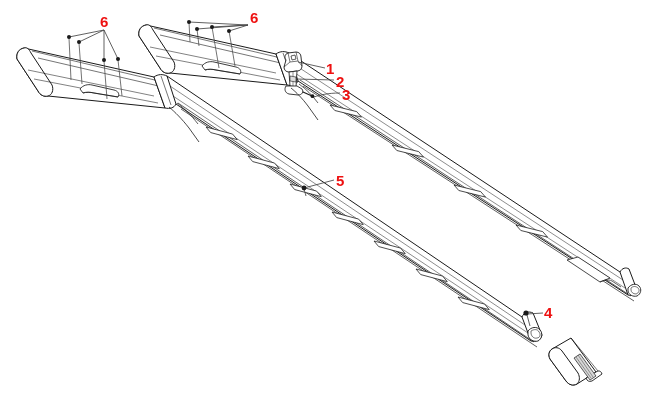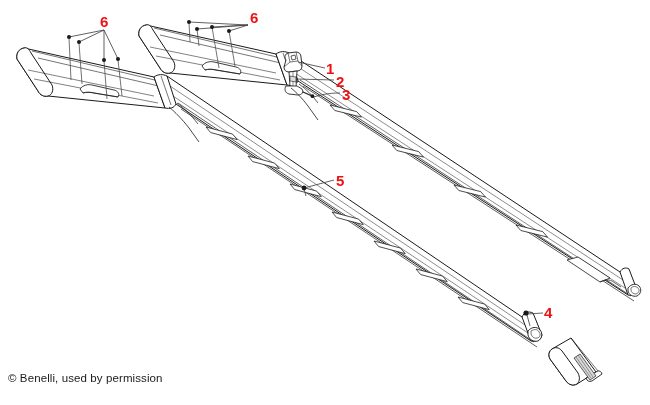--- a/index.html
+++ b/index.html
@@ -289,7 +289,6 @@
 
   </svg>
 
-  <div id="credit-line">© Benelli, used by permission</div>
 
 </div>
 

